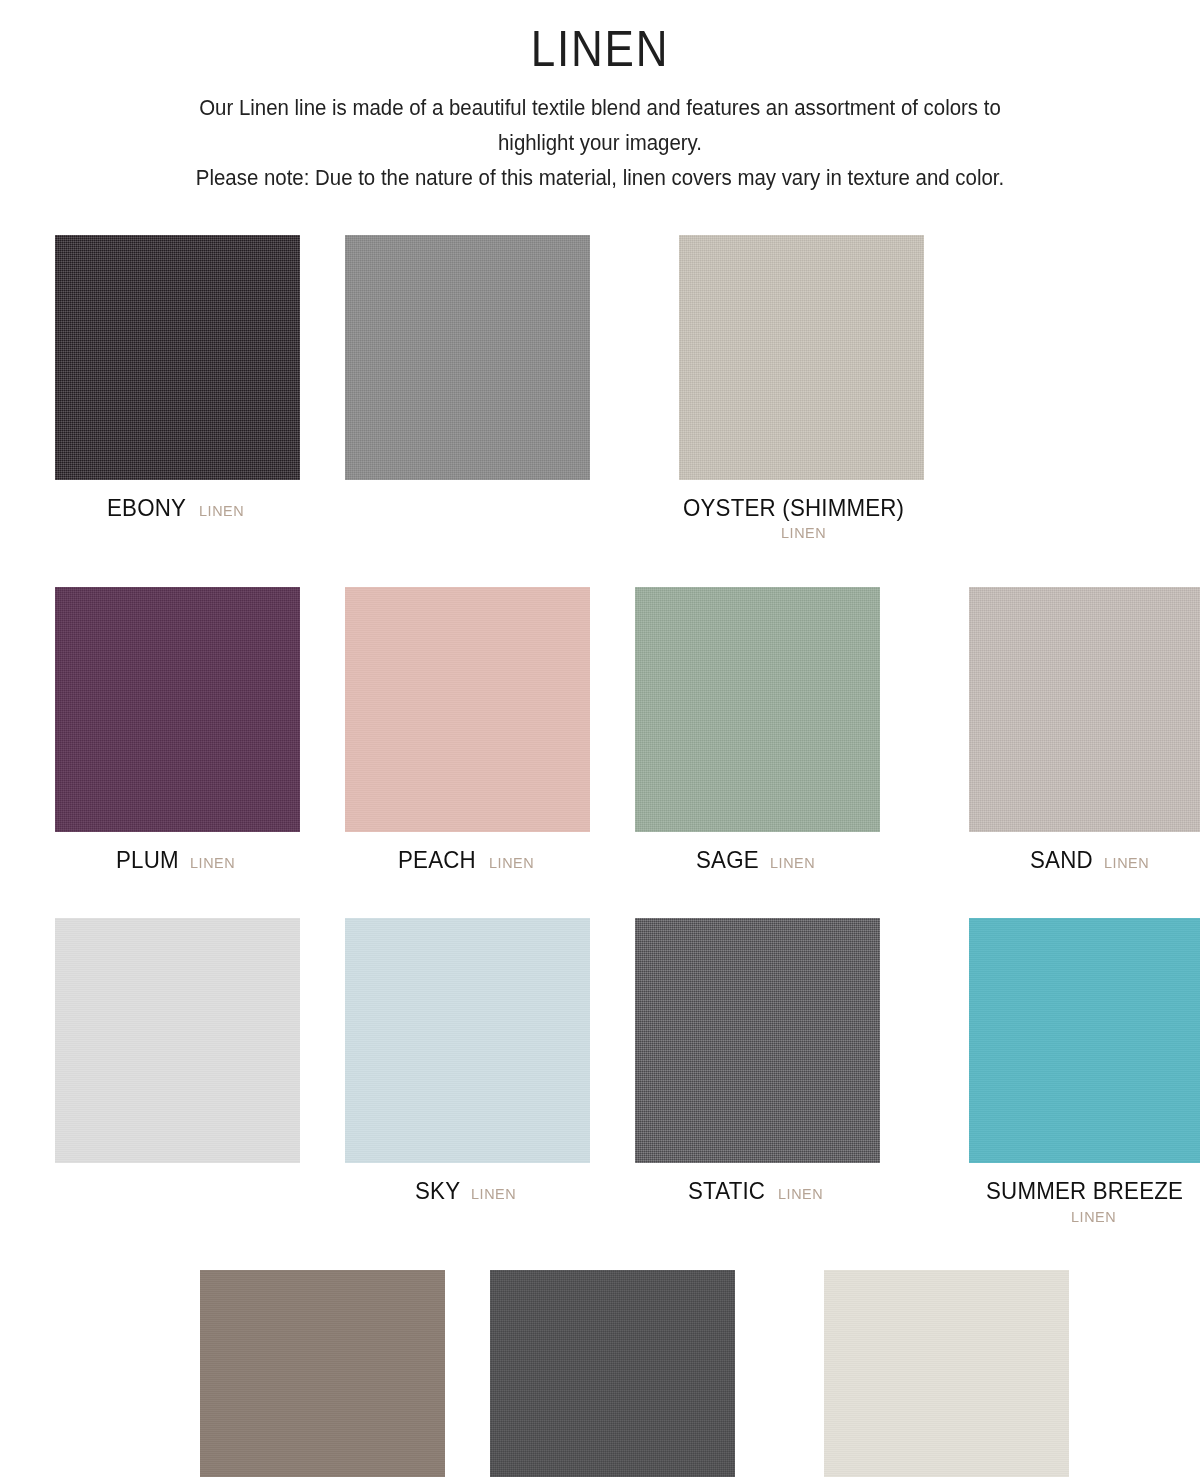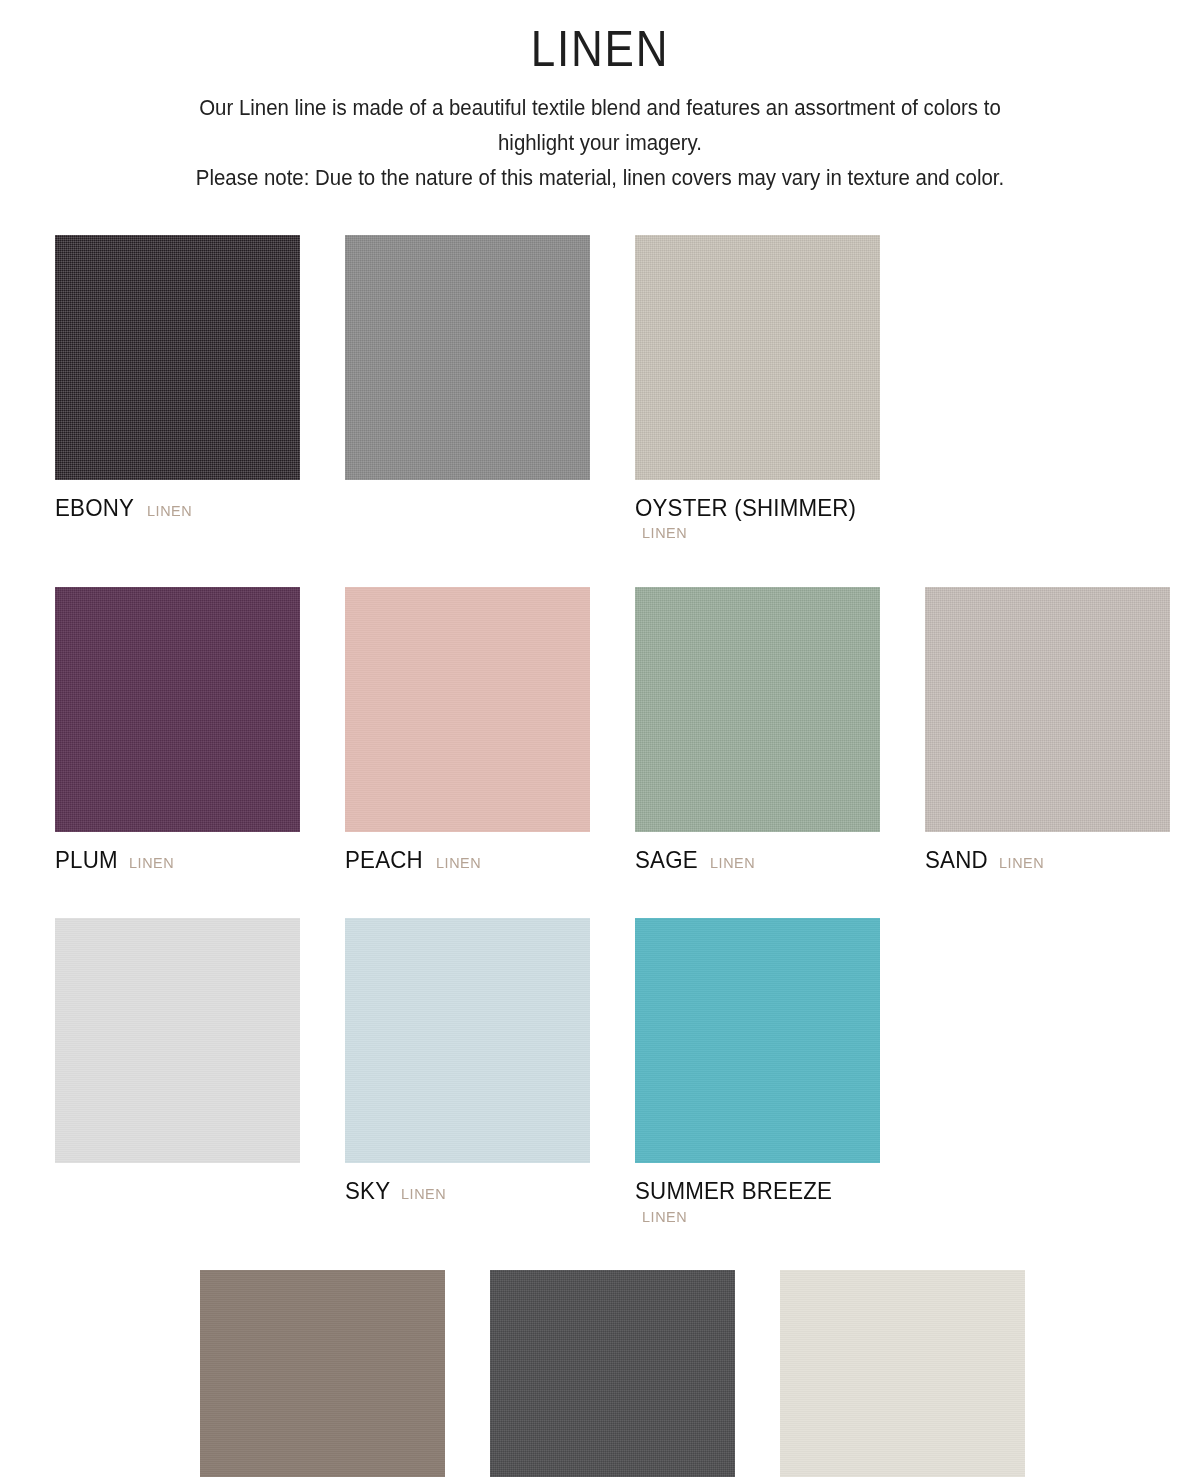--- a/index.html
+++ b/index.html
@@ -61,6 +61,7 @@
   .grid-row {
     display: flex;
     margin-bottom: 43px;
+    text-align: center;
   }
   .grid-row.offset {
     margin-left: 145px;

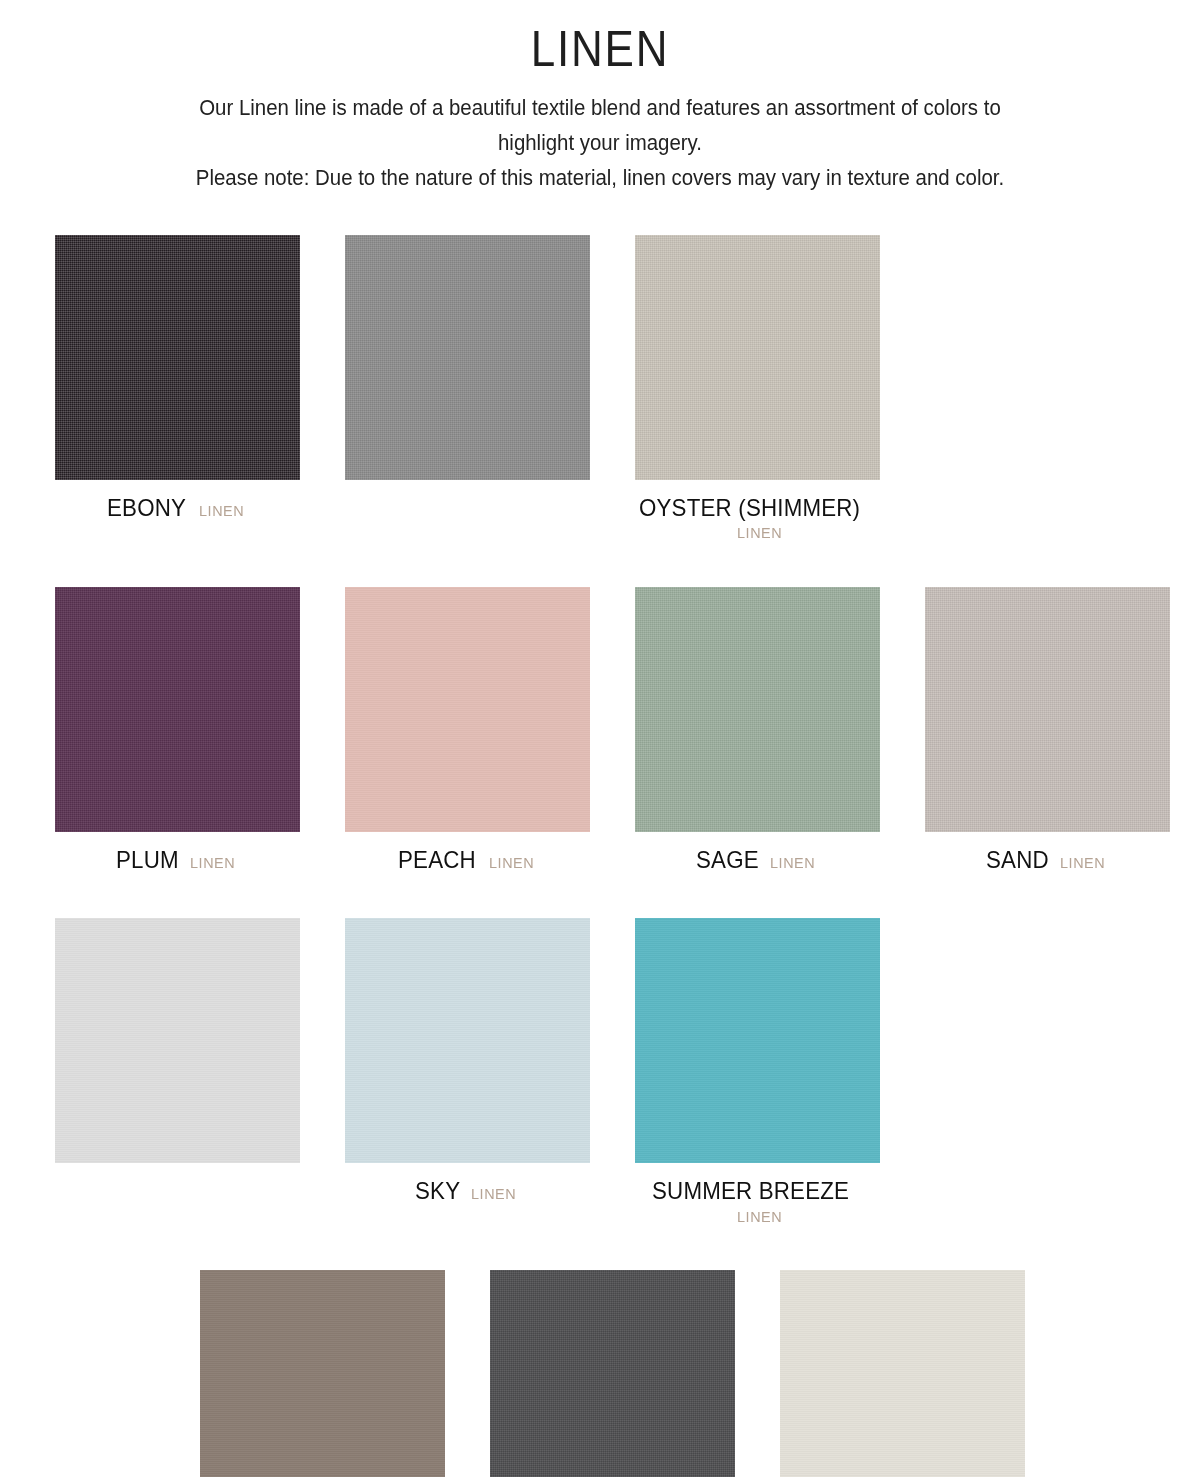--- a/index.html
+++ b/index.html
@@ -74,6 +74,7 @@
   }
   .cell:last-child {
     margin-right: 0;
+    margin-left: 44px;
   }
 
   .swatch {

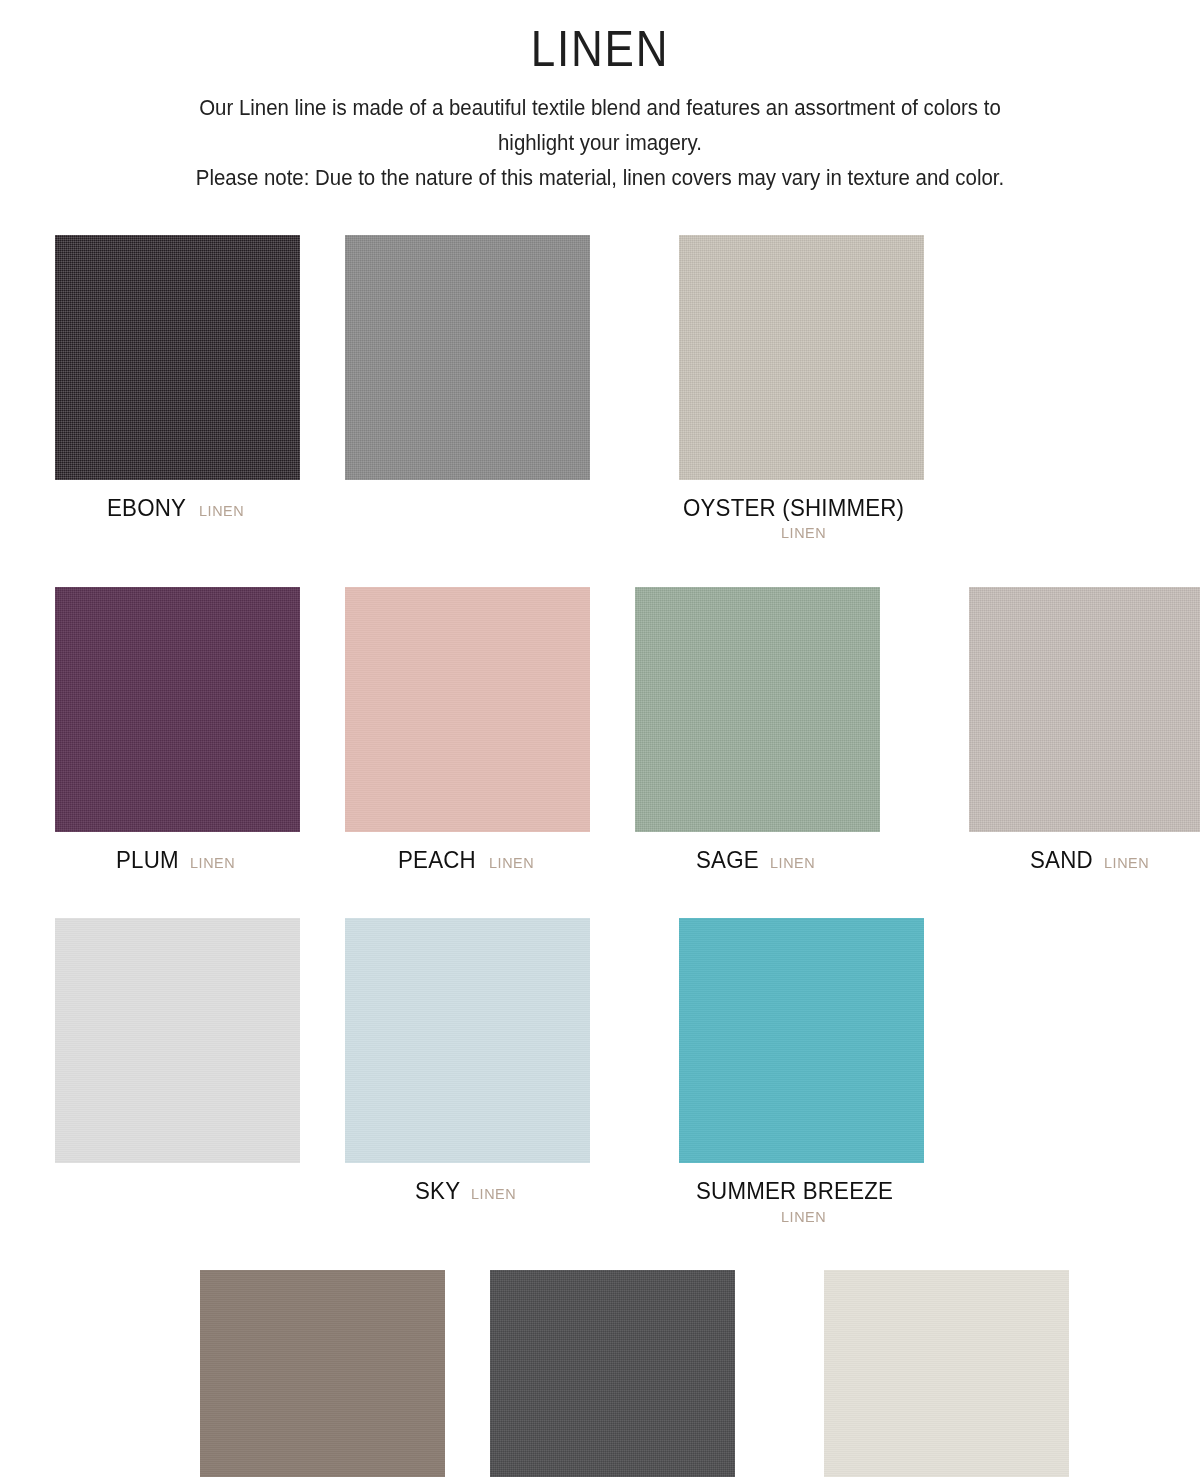--- a/index.html
+++ b/index.html
@@ -196,6 +196,10 @@
           <div class="caption"><span class="swatch-name">SKY</span><span class="swatch-suffix" style="color: rgb(181, 163, 148);">LINEN</span></div>
         </div>
         <div class="cell">
+          <div class="swatch texture-heavy" style="background-color: rgb(91, 90, 94);"></div>
+          <div class="caption"><span class="swatch-name">STATIC</span><span class="swatch-suffix" style="color: rgb(181, 163, 148);">LINEN</span></div>
+        </div>
+        <div class="cell">
           <div class="swatch texture-soft" style="background-color: rgb(92, 184, 196);"></div>
           <div class="caption"><span class="swatch-name">SUMMER BREEZE</span><span class="swatch-suffix" style="color: rgb(181, 163, 148);">LINEN</span></div>
         </div>

